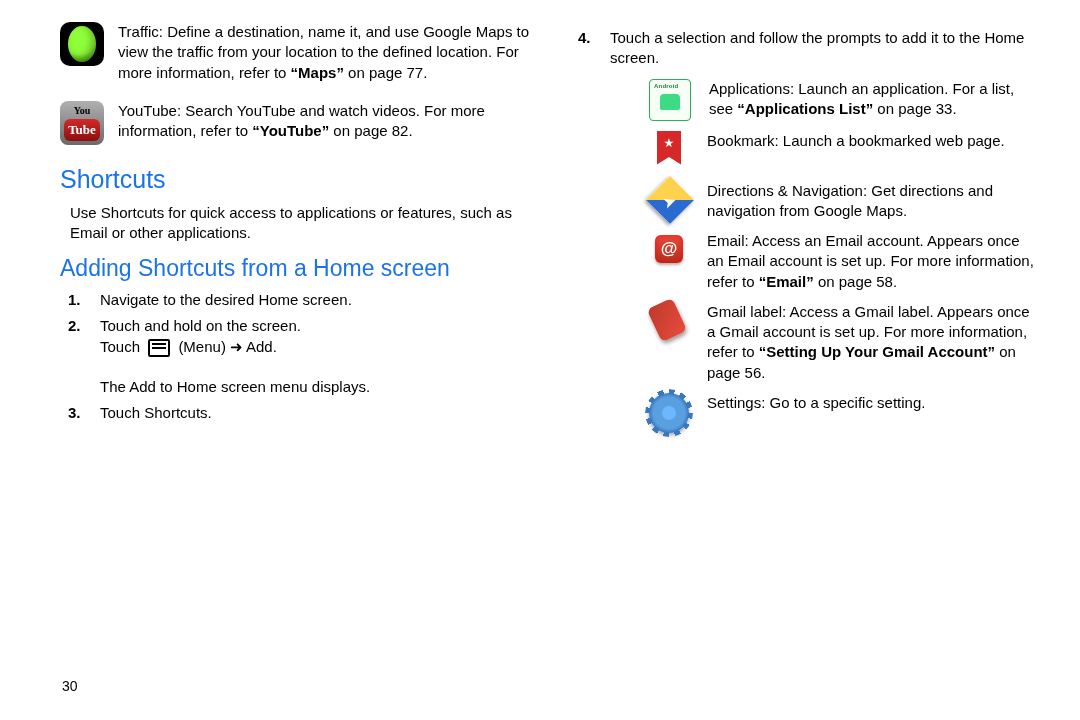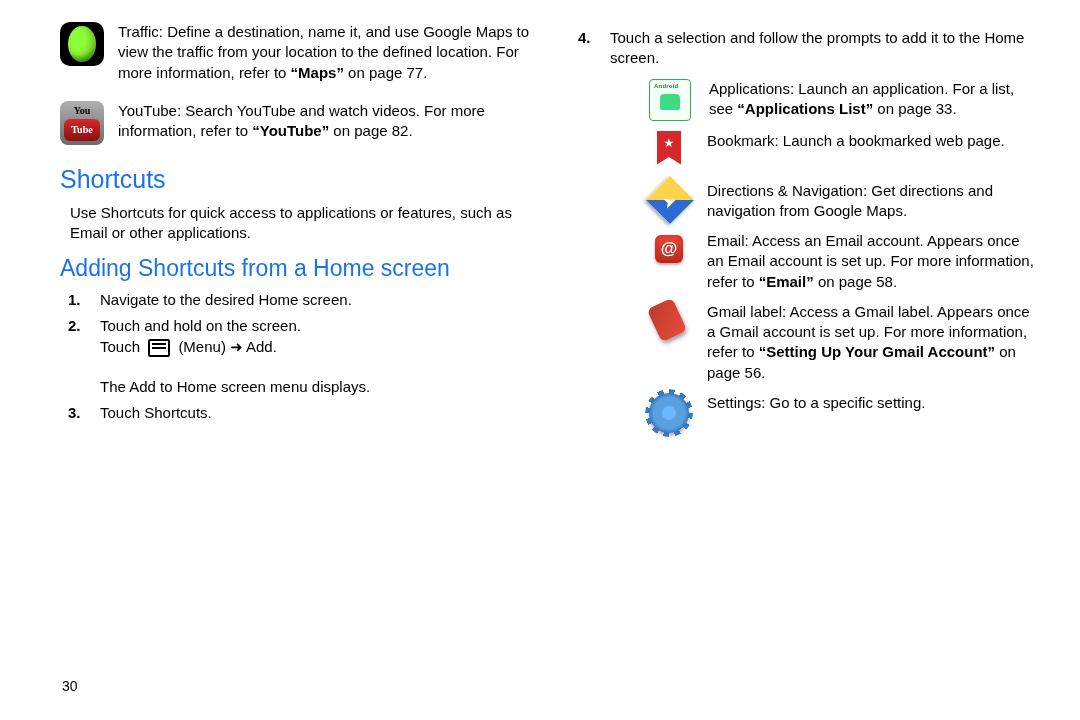--- a/index.html
+++ b/index.html
@@ -146,7 +146,7 @@
     background: linear-gradient(#d62828, #8a0f0f);
     border-radius: 6px;
     display: flex; align-items: center; justify-content: center;
-    font-size: 10px; font-weight: bold;
+    font-size: 13px; font-weight: bold;
   }
   .ic-apps {
     border: 1px solid #33aa55;

